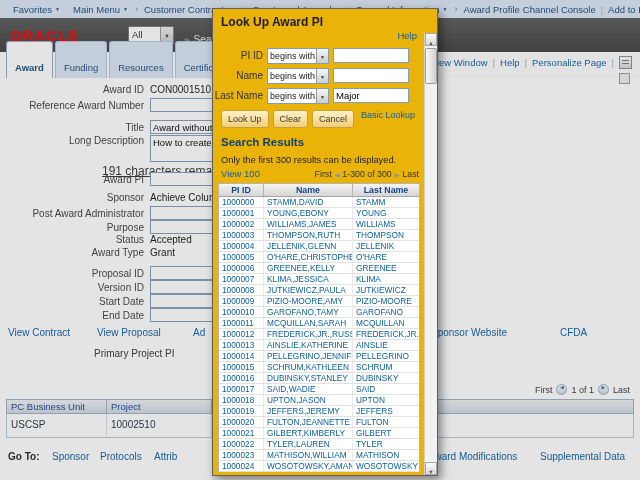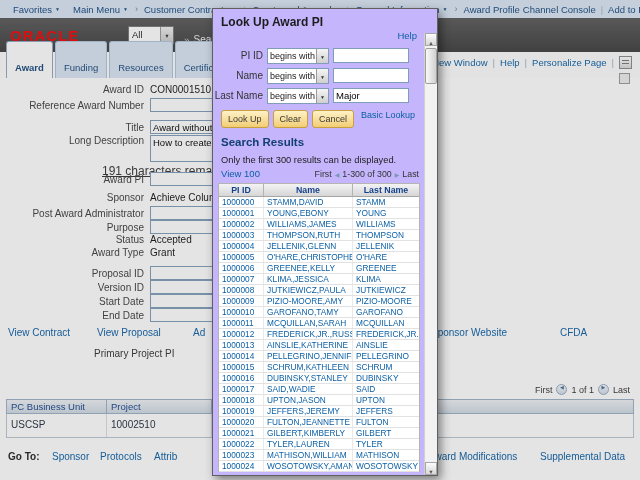--- a/index.html
+++ b/index.html
@@ -89,7 +89,7 @@
   #dim { position:absolute; inset:0; background:rgba(90,90,90,0.16); z-index:40; pointer-events:none; }
 
   
-  #lookup-modal { position:absolute; left:212px; top:8px; width:226px; height:468px; background:#c4b5fd;
+  #lookup-modal { position:absolute; left:212px; top:8px; width:226px; height:468px; background:#eab308;
     border:1px solid #5f5f5f; box-shadow:3px 4px 9px rgba(0,0,0,0.45); z-index:100; }
   #lk-title { position:absolute; left:8px; top:6px; font-size:12px; font-weight:bold; color:#1d1d1d; }
   #lk-help { position:absolute; top:21px; right:20px; font-size:9.5px; color:#0b5fa5; cursor:pointer; }

